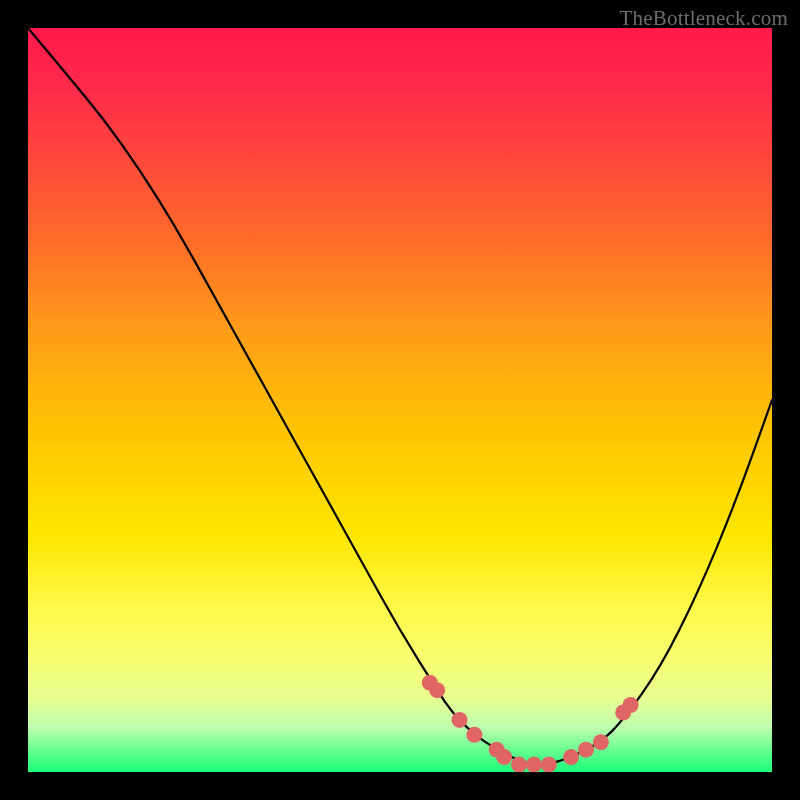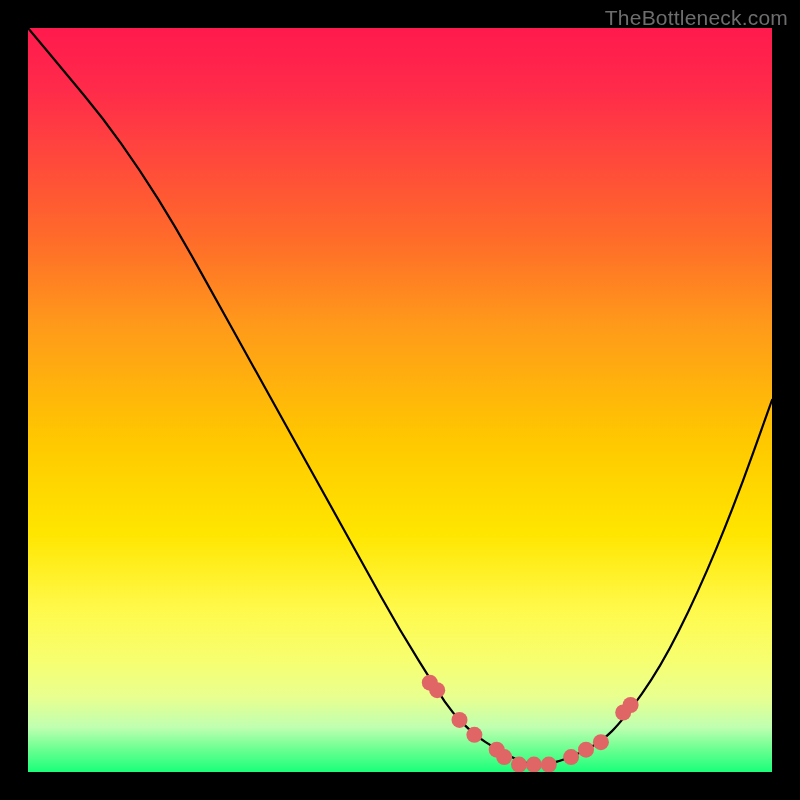--- a/index.html
+++ b/index.html
@@ -36,7 +36,7 @@
     top: 6px;
     right: 12px;
     color: #6d6d6d;
-    font-family: Liberation Sans, sans-serif;
+    font-family: Liberation Serif, serif;
     font-size: 21px;
     letter-spacing: 0.2px;
   }

